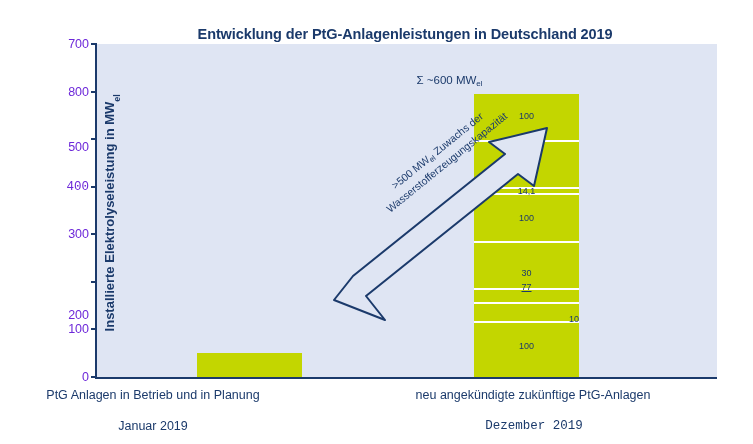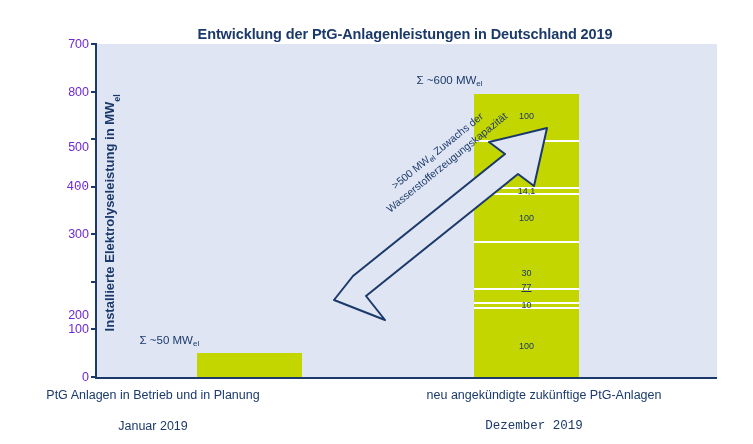--- a/index.html
+++ b/index.html
@@ -207,7 +207,7 @@
       <div class="seg" style="top:179.58px; height:30px;text-decoration:underline;">
         <span class="seg-label">77</span>
       </div>
-      <div class="seg" style="top:210px; height:4.76px;">
+      <div class="seg" style="top:224px; height:4.76px;justify-content:flex-end;">
         <span class="seg-label">10</span>
       </div>
       <div class="seg" style="top:220.97px; height:61.83px; border-bottom:none;">

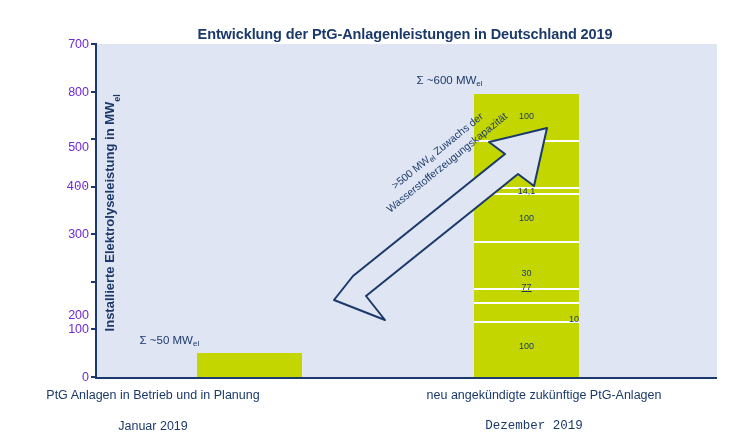--- a/index.html
+++ b/index.html
@@ -183,9 +183,6 @@
         <span class="seg-label"></span>
       </div>
     </div>
-    <div class="bar-total" style="left:42.5px; top:290px;">
-      <span>Σ ~50 MW</span><sub>el</sub>
-    </div>
 
     <div class="bar" style="left:377px; width:105px; top:50.2px; height:282.8px;">
 

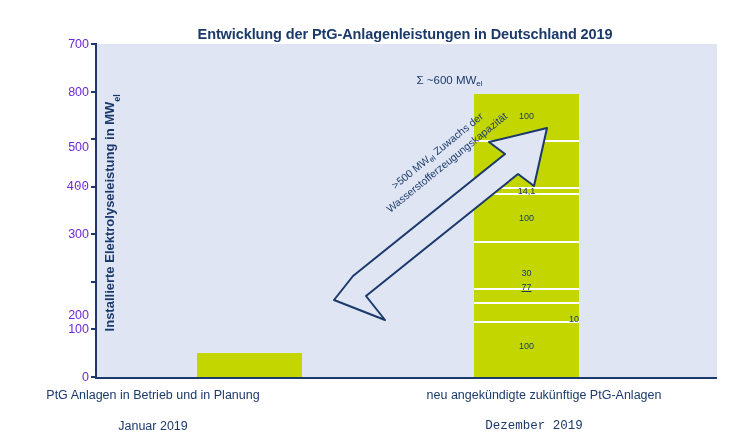--- a/index.html
+++ b/index.html
@@ -230,7 +230,7 @@
   <div class="x-label" style="left:-12px; top:388px;">PtG Anlagen in Betrieb und in Planung</div>
   <div class="x-label" style="left:-12px; top:419px;">Januar 2019</div>
 
-  <div class="x-label" style="left:379px; top:388px;">neu angekündigte zukünftige PtG-Anlagen</div>
+  <div class="x-label" style="left:368px; top:388px;">neu angekündigte zukünftige PtG-Anlagen</div>
   <div class="x-label" style="left:369px; top:419px;font-family:Liberation Mono, monospace;">Dezember 2019</div>
 
 </div>

